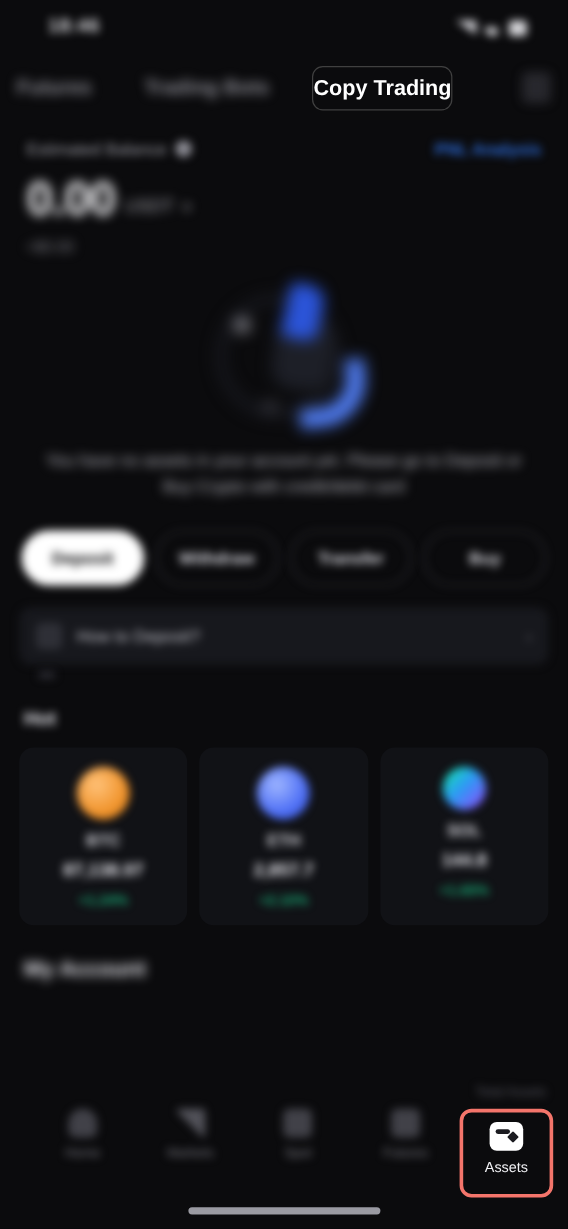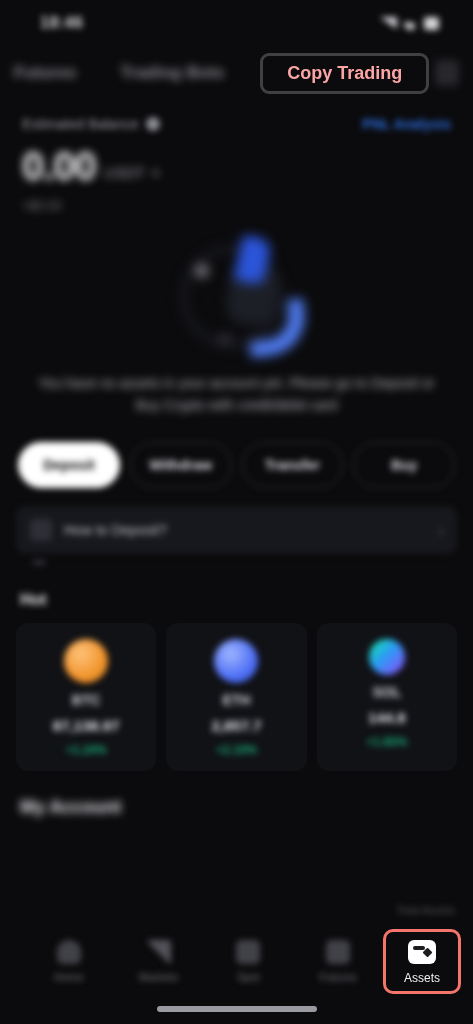--- a/index.html
+++ b/index.html
@@ -45,8 +45,8 @@
   .tab.t-bots{ margin-left:16px; }
   .tab-hl{
     margin-left:22px;
-    border:3px solid #404040; border-radius:9px;
-    padding:7px 24px; color:#fca5a5; font-size:18px; font-weight:700;
+    border:1px solid #404040; border-radius:9px;
+    padding:7px 0; color:#ffffff; font-size:18px; font-weight:700;
   }
   .tab-right-icon{
     position:absolute; right:14px; top:50%; transform:translateY(-50%);

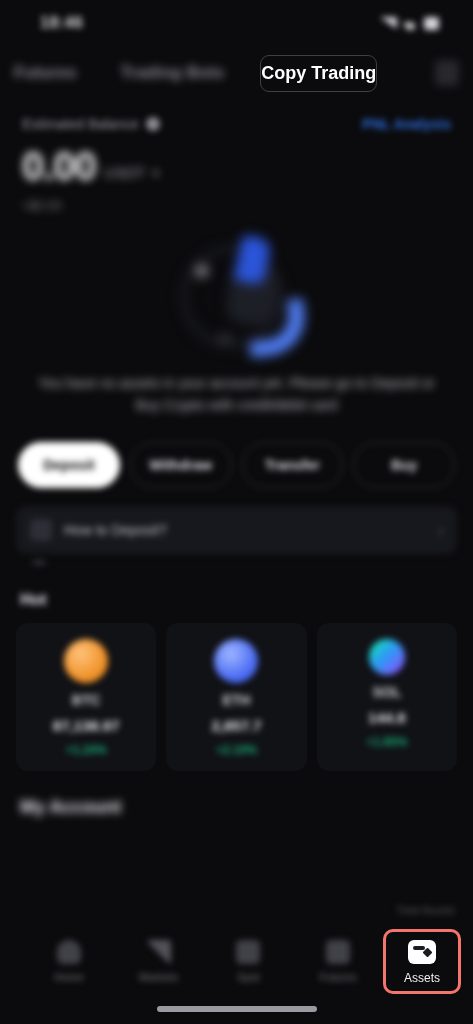--- a/index.html
+++ b/index.html
@@ -145,7 +145,7 @@
   
   .bottomnav{
     position:absolute; left:16px; right:0; bottom:26px; height:74px;
-    display:flex; align-items:center; padding:0 8px;
+    display:flex; padding:0 8px;
   }
   .nav{
     flex:1; display:flex; flex-direction:column; align-items:center; gap:7px;

